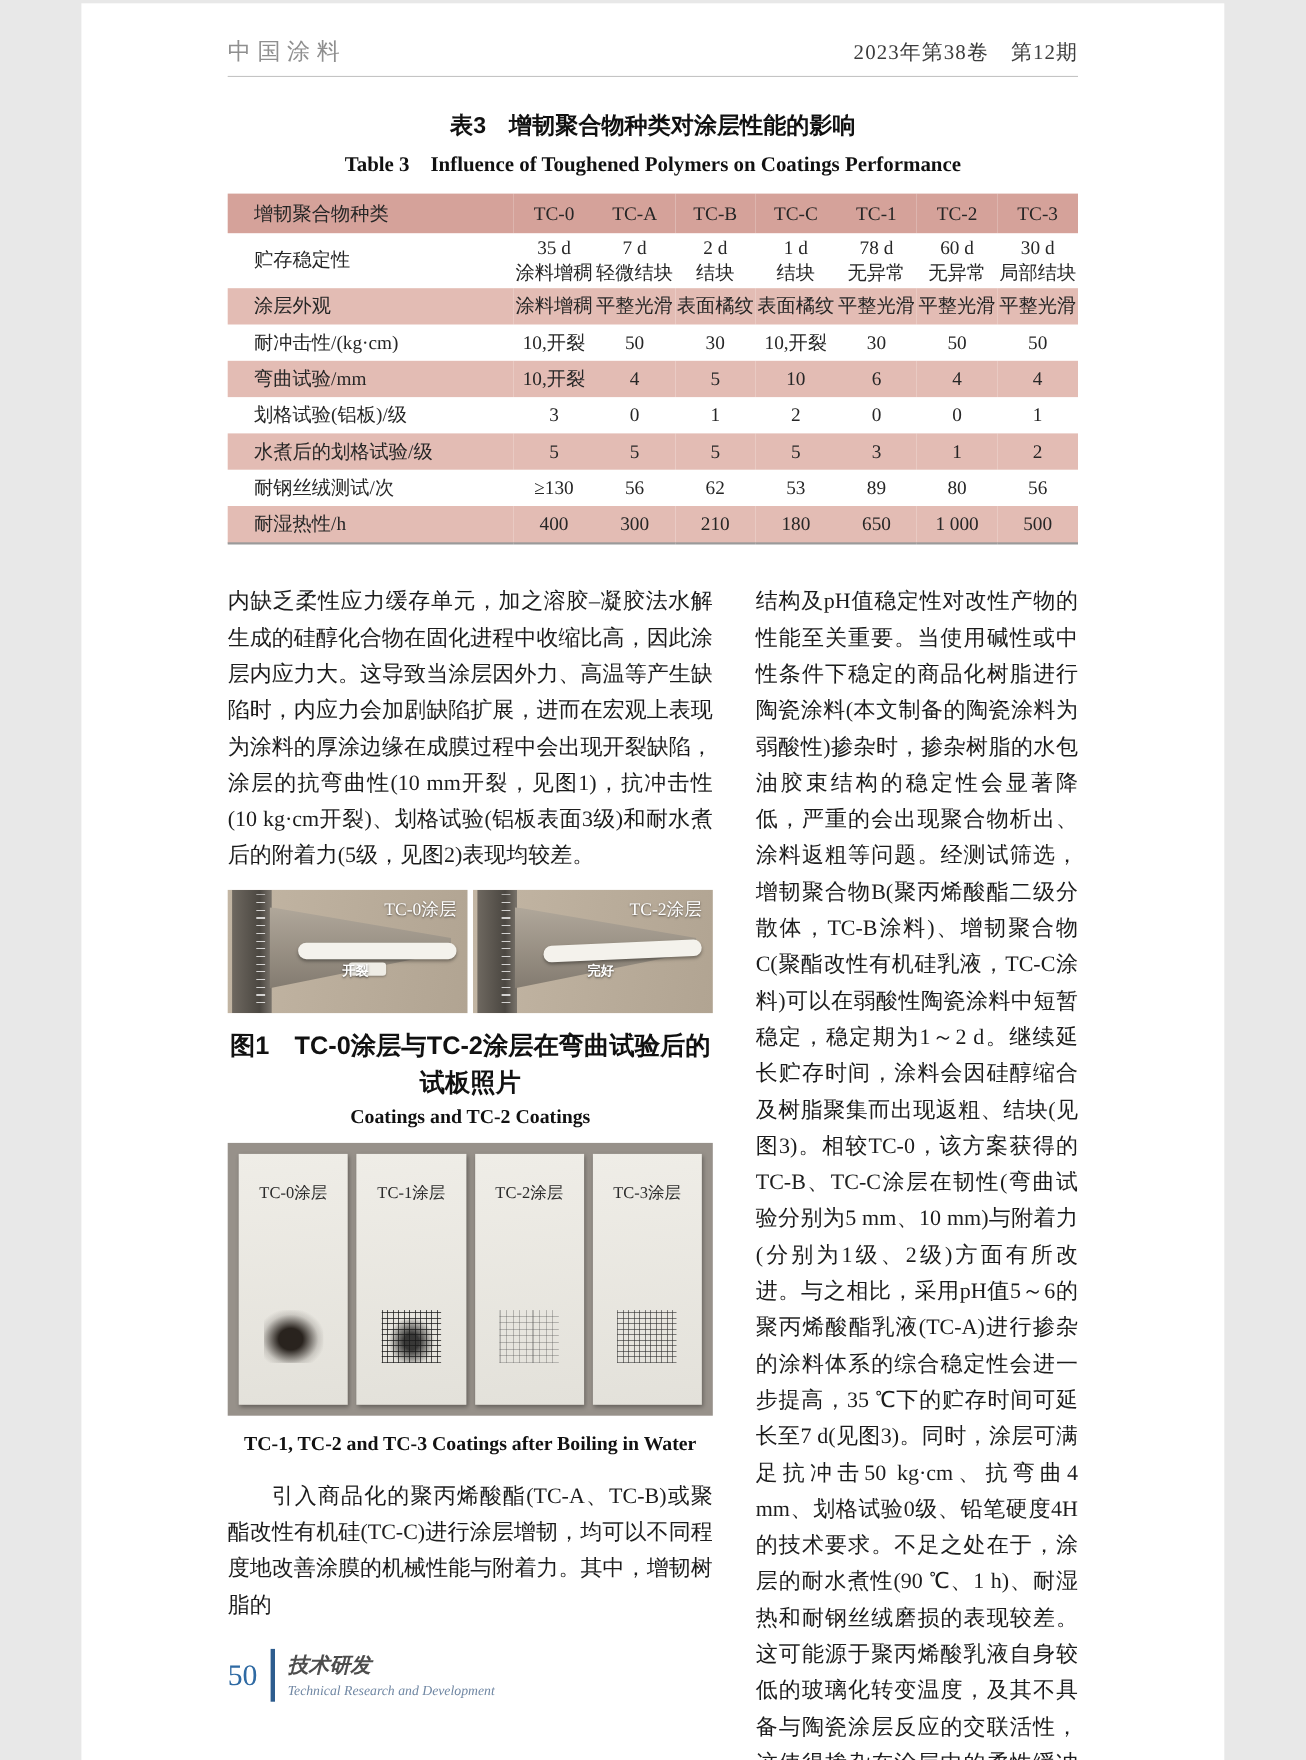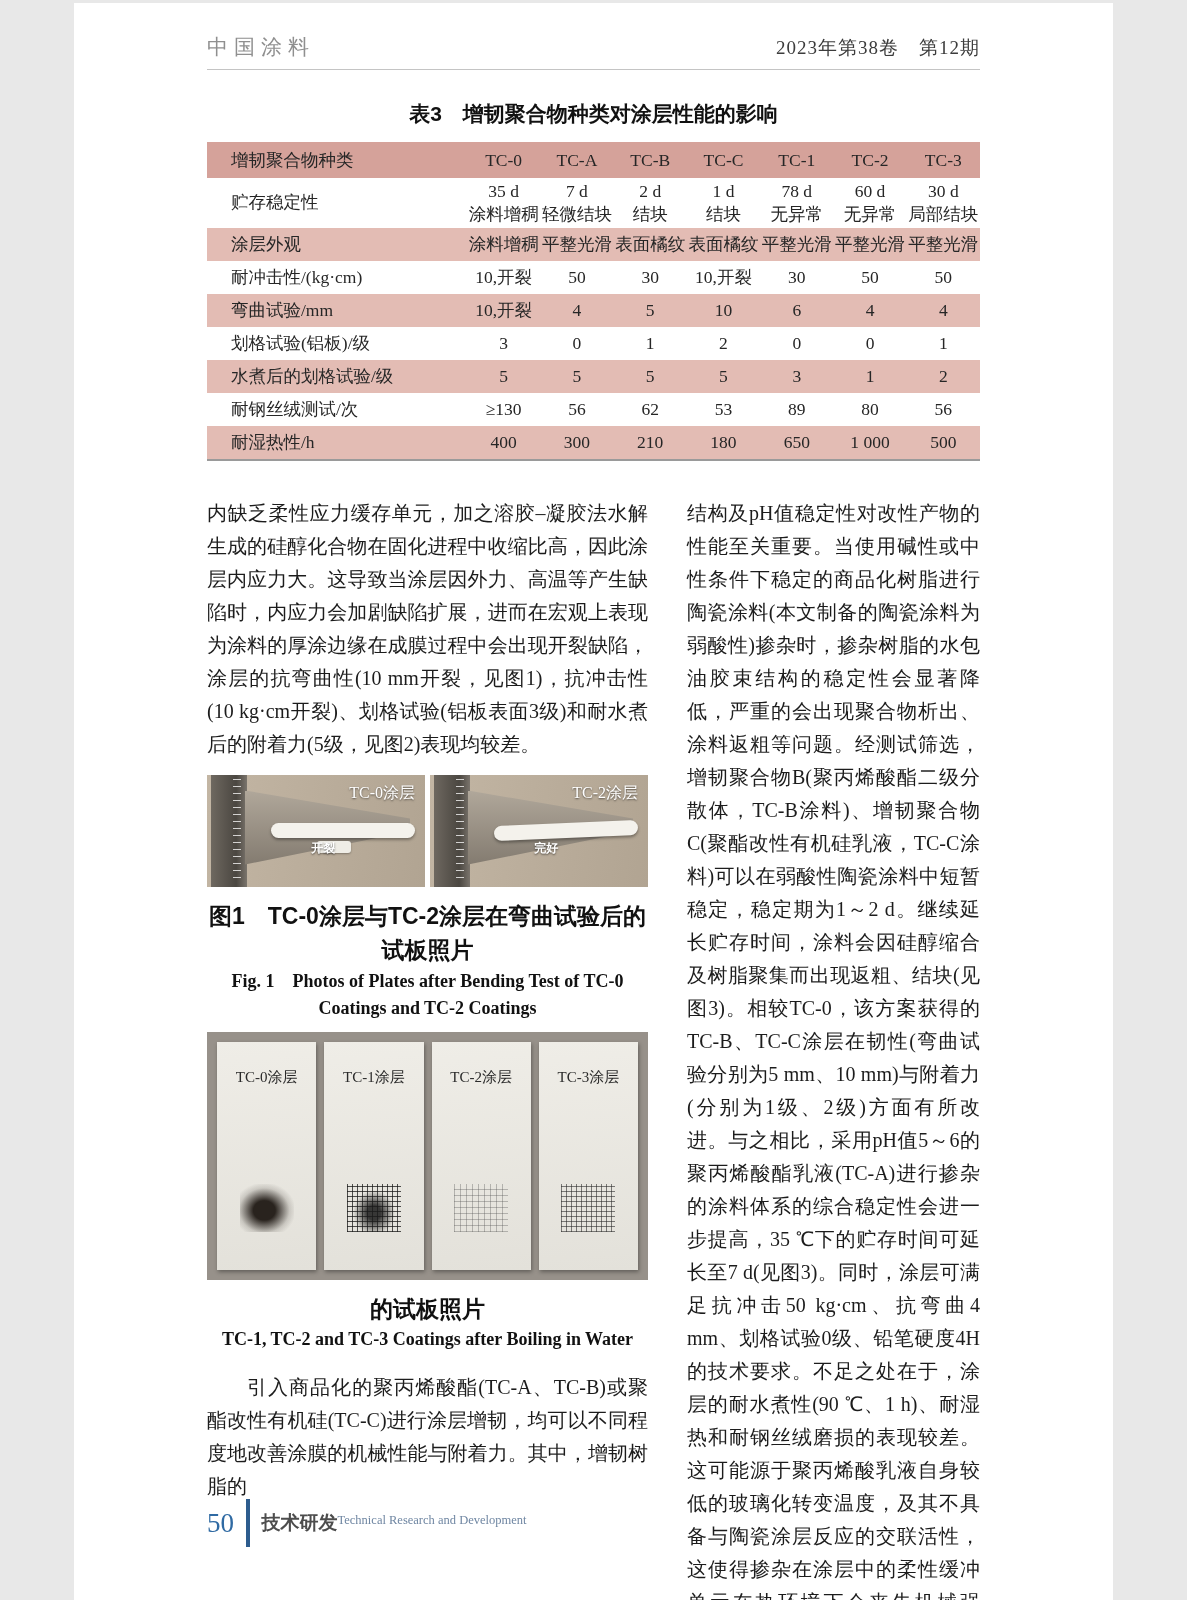--- a/index.html
+++ b/index.html
@@ -99,6 +99,7 @@
   </div>
 
   <div class="tbl-title-zh">表3　增韧聚合物种类对涂层性能的影响</div>
+  <div class="tbl-title-en">Table 3　Influence of Toughened Polymers on Coatings Performance</div>
 
   <table id="t3">
     <thead>

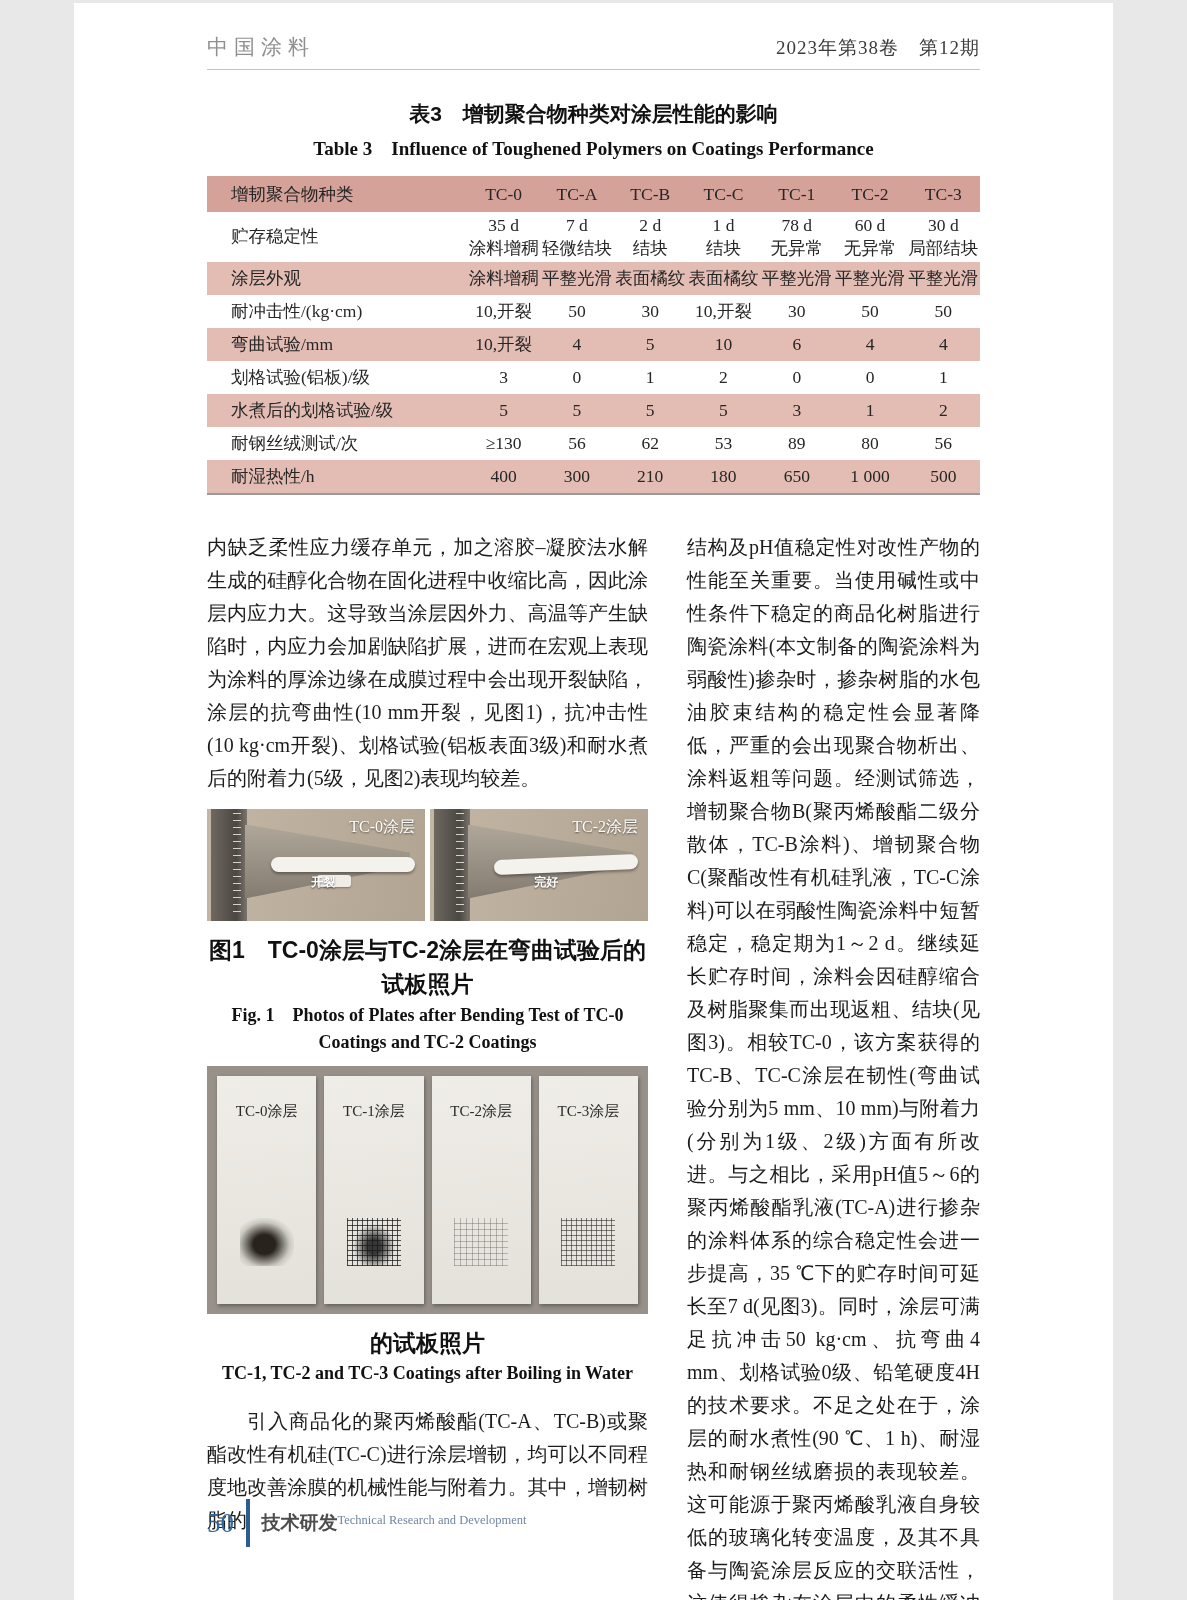--- a/index.html
+++ b/index.html
@@ -229,7 +229,6 @@
       </div>
       <div class="cap mt12">
         <p class="cap-zh">图1　TC-0涂层与TC-2涂层在弯曲试验后的试板照片</p>
-        <p class="cap-en">Fig. 1　Photos of Plates after Bending Test of TC-0</p>
         <p class="cap-en">Coatings and TC-2 Coatings</p>
       </div>
 

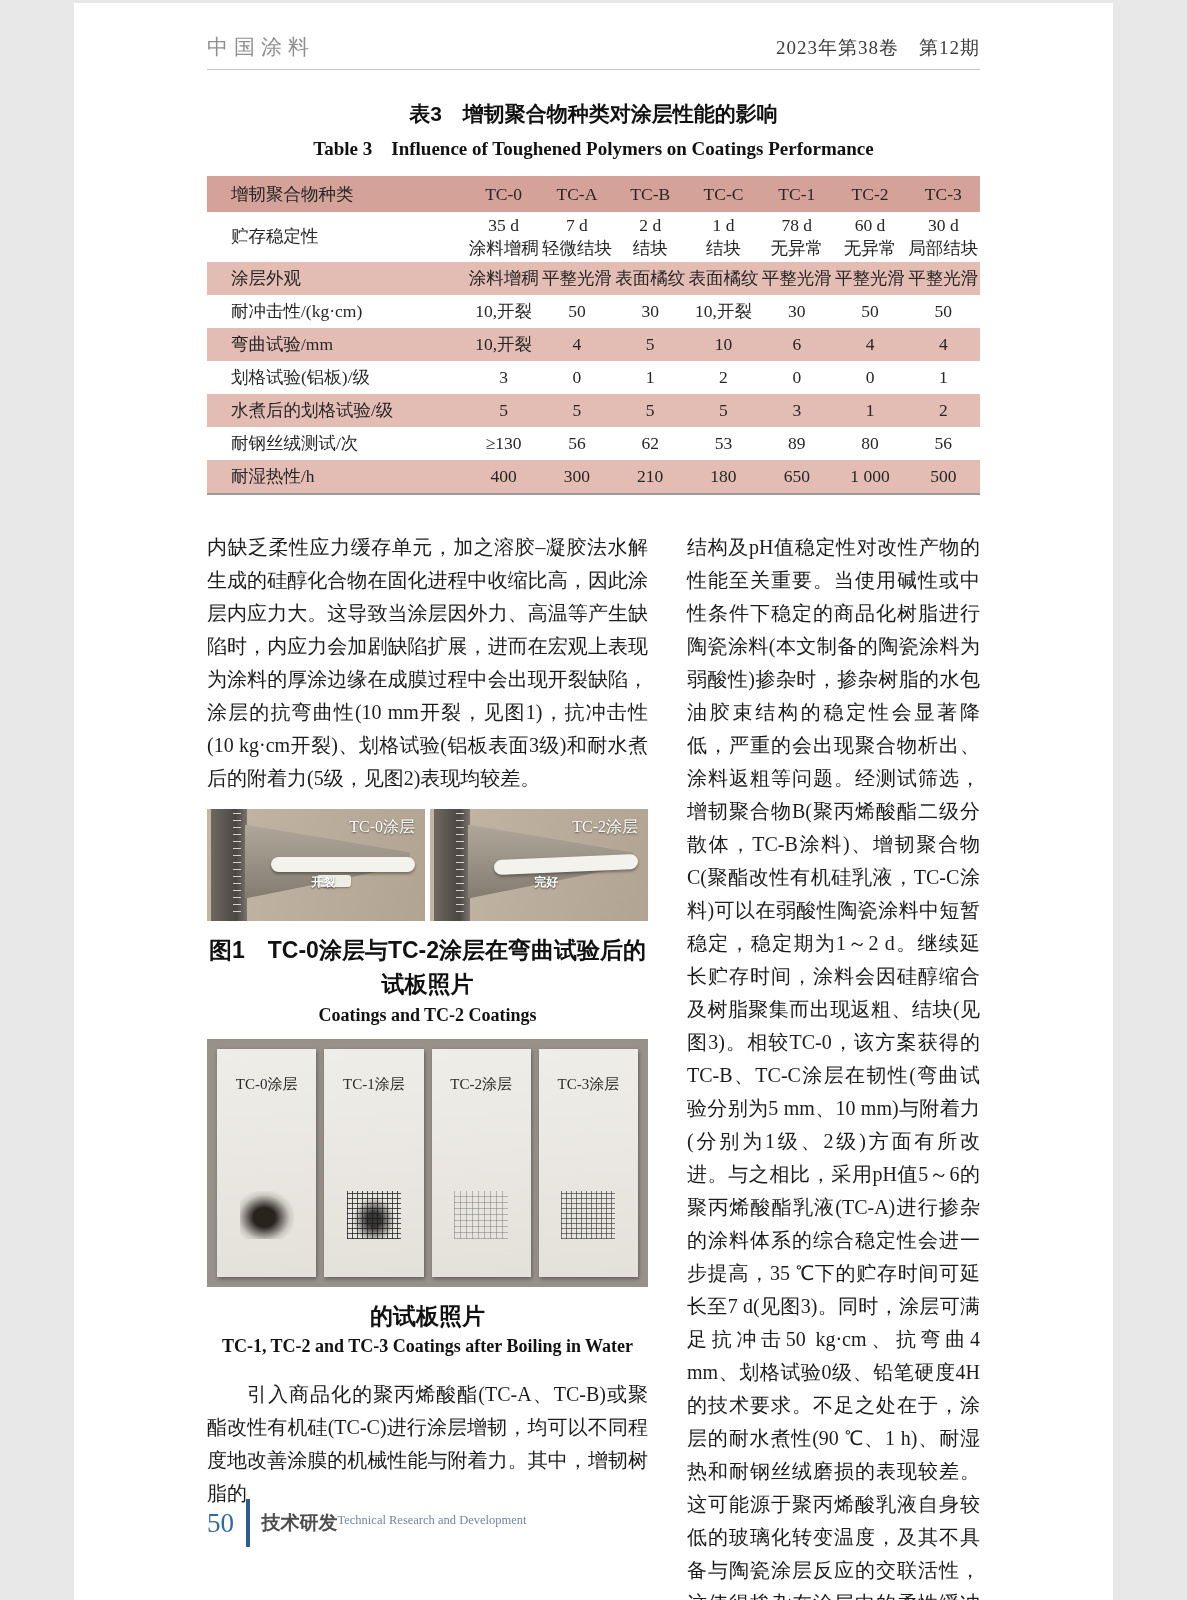--- a/index.html
+++ b/index.html
@@ -251,7 +251,6 @@
         </div>
       </div>
       <div class="cap mt12">
-        <p class="cap-zh">的试板照片</p>
         <p class="cap-en">TC-1, TC-2 and TC-3 Coatings after Boiling in Water</p>
       </div>
 

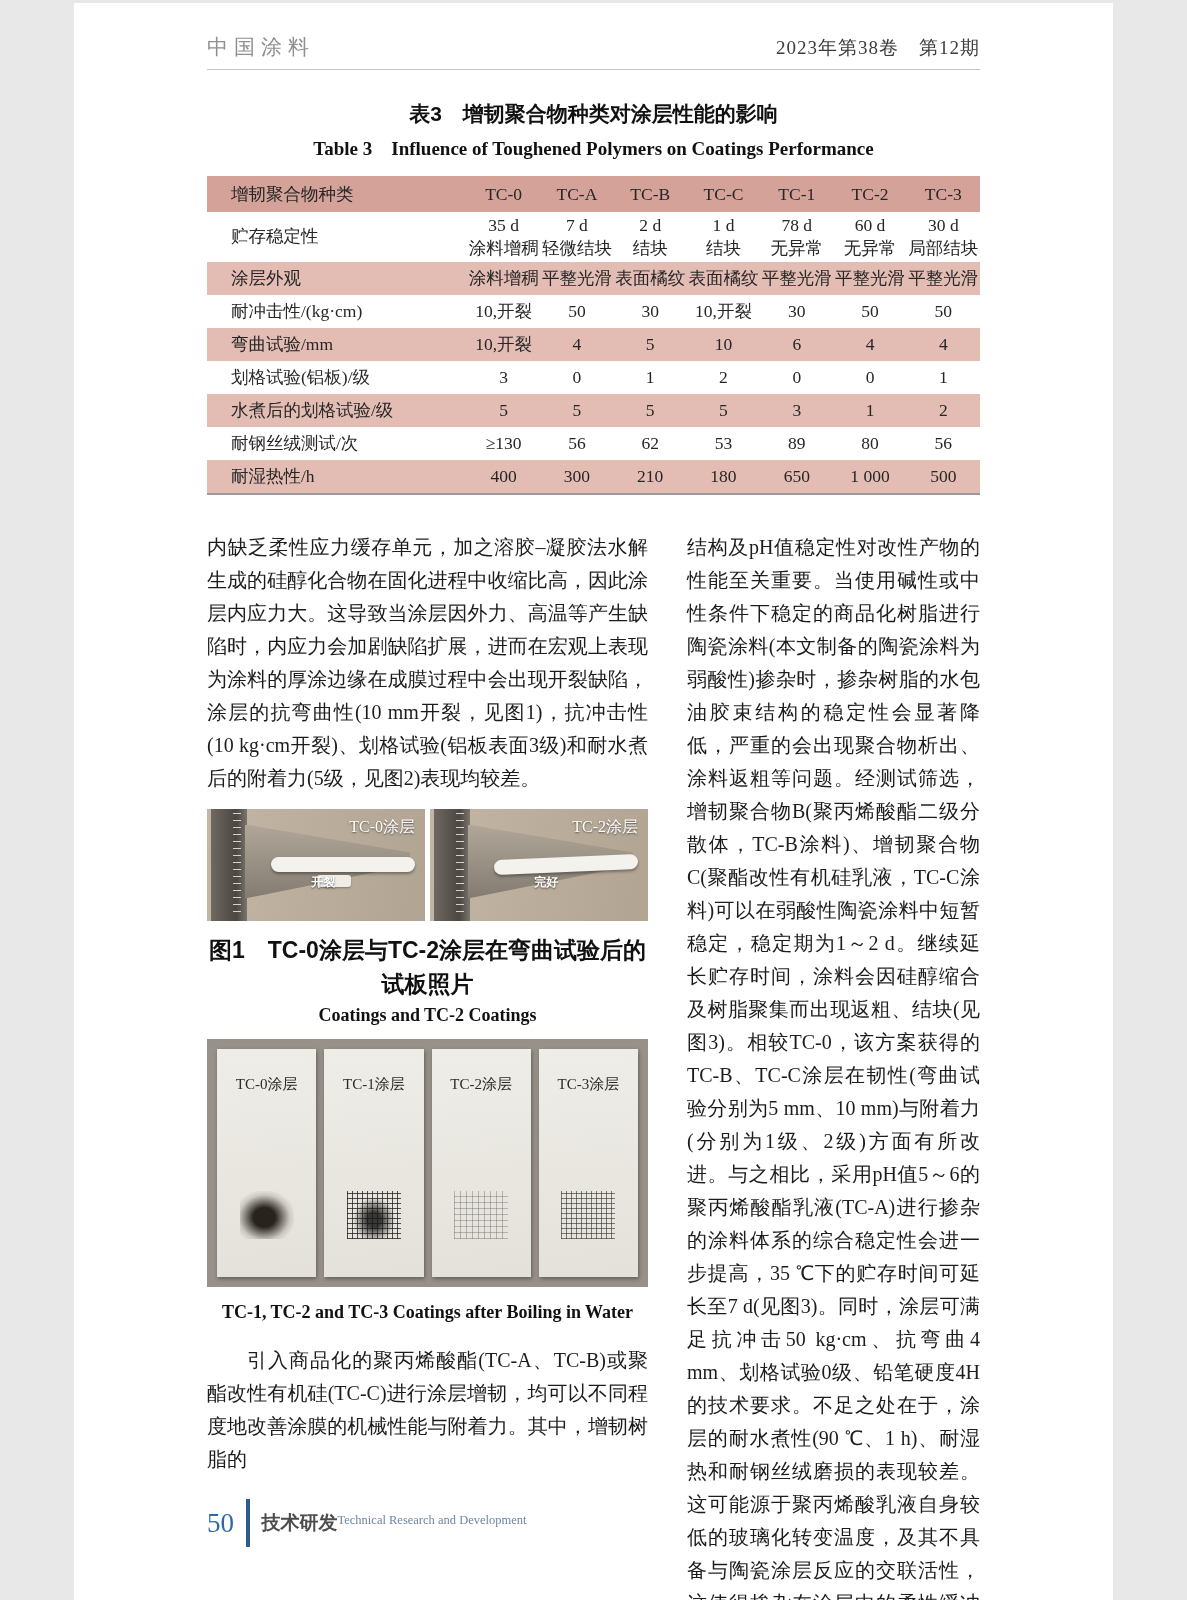--- a/index.html
+++ b/index.html
@@ -83,7 +83,7 @@
   .pg-footer{position:absolute;left:133px;top:1496px;display:flex;align-items:center;gap:12px;}
   .page-num{font-size:27px;color:#2f6aa3;font-family:"Liberation Serif",serif;}
   .footer-bar{width:3.5px;height:48px;background:#2d5c8e;}
-  .footer-texts{display:flex;flex-direction:row;justify-content:center;}
+  .footer-texts{display:flex;flex-direction:column;justify-content:center;font-style:italic;}
   .footer-zh{font-family:"Liberation Sans",sans-serif;font-weight:bold;font-size:19px;color:#4d4d4d;}
   .footer-en{font-family:"Liberation Serif",serif;font-size:12.5px;color:#6f86a2;margin-top:3px;}
   .mt12{margin-top:12px;}

